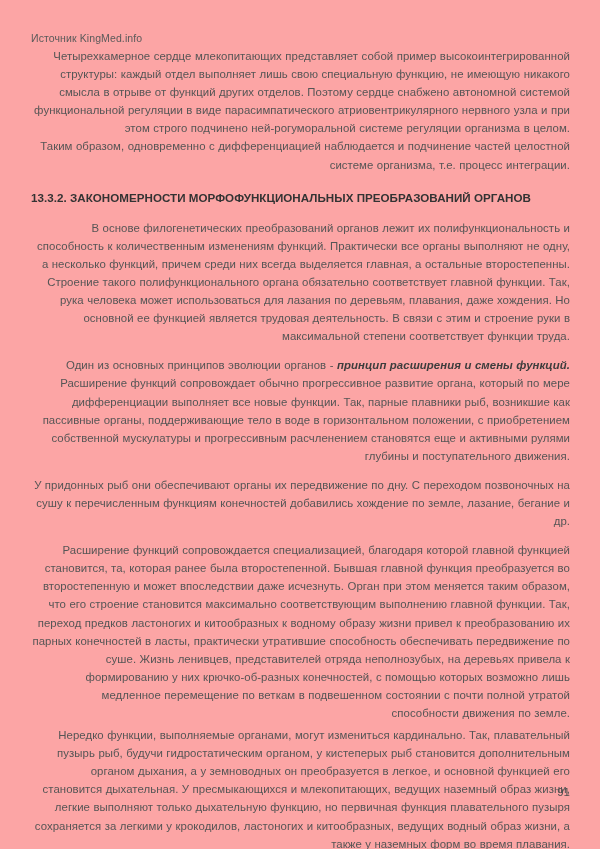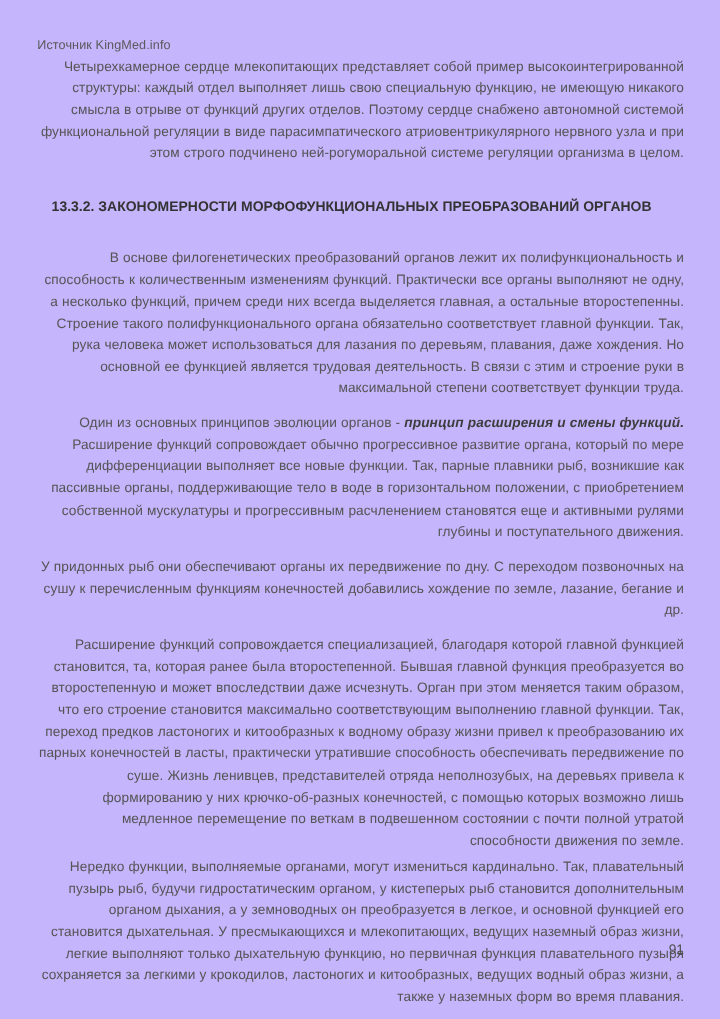--- a/index.html
+++ b/index.html
@@ -22,7 +22,7 @@
     height: 849px;
     box-sizing: border-box;
     padding: 31px 30px 0 31px;
-    background: #c4b5fd;
+    background: #fca5a5;
   }
   .source-line {
     font-size: 10.5px;

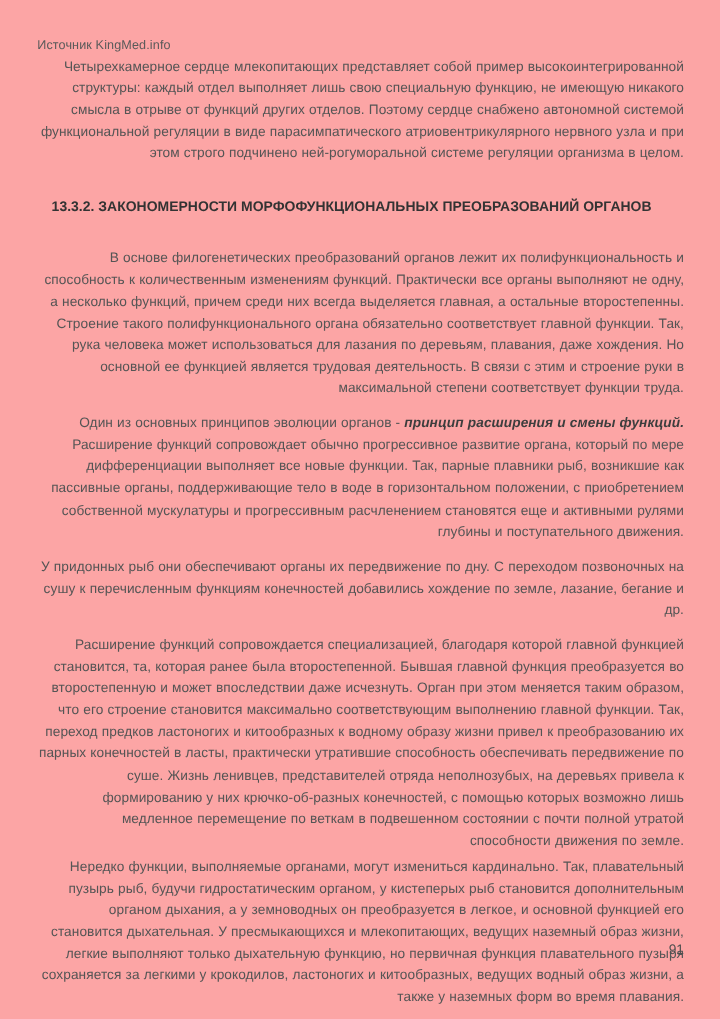--- a/index.html
+++ b/index.html
@@ -76,6 +76,7 @@
 
   <p class="body-block">Четырехкамерное сердце млекопитающих представляет собой пример высокоинтегрированной структуры: каждый отдел выполняет лишь свою специальную функцию, не имеющую никакого смысла в отрыве от функций других отделов. Поэтому сердце снабжено автономной системой функциональной регуляции в виде парасимпатического атриовентрикулярного нервного узла и при этом строго подчинено ней-рогуморальной системе регуляции организма в целом.</p>
 
+  <p class="body-block">Таким образом, одновременно с дифференциацией наблюдается и подчинение частей целостной системе организма, т.е. процесс интеграции.</p>
 
   <div class="gap-lg"></div>
 

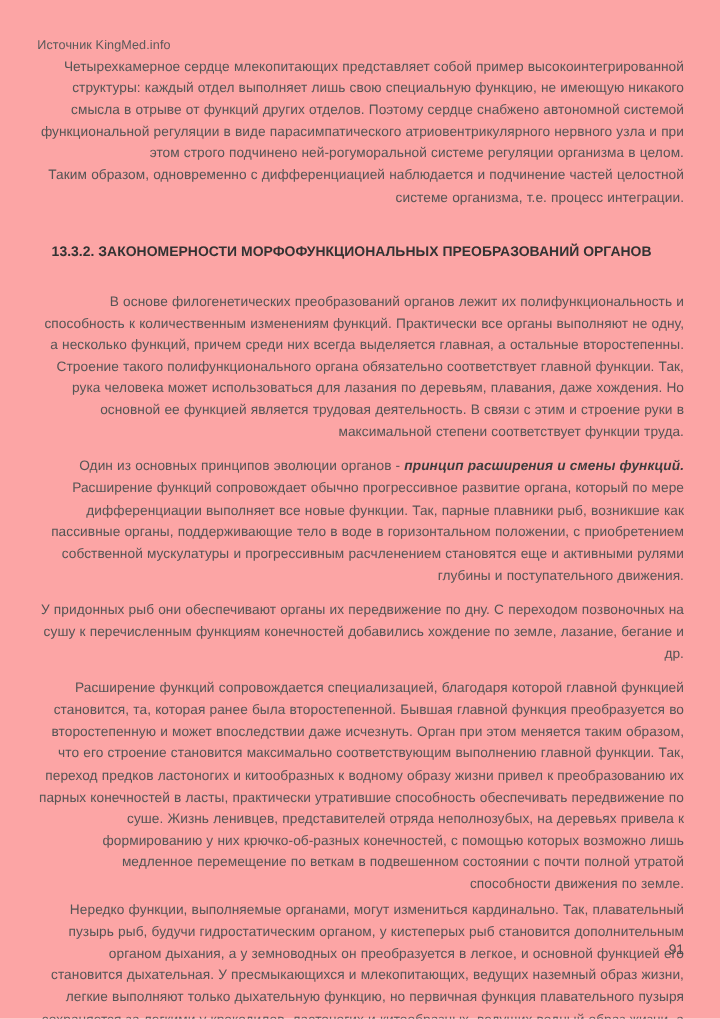--- a/index.html
+++ b/index.html
@@ -49,7 +49,7 @@
     line-height: 17px;
     font-weight: bold;
     color: #333333;
-    margin: 12px;
+    margin: 0;
     letter-spacing: 0.003em;
   }
   .emph {

